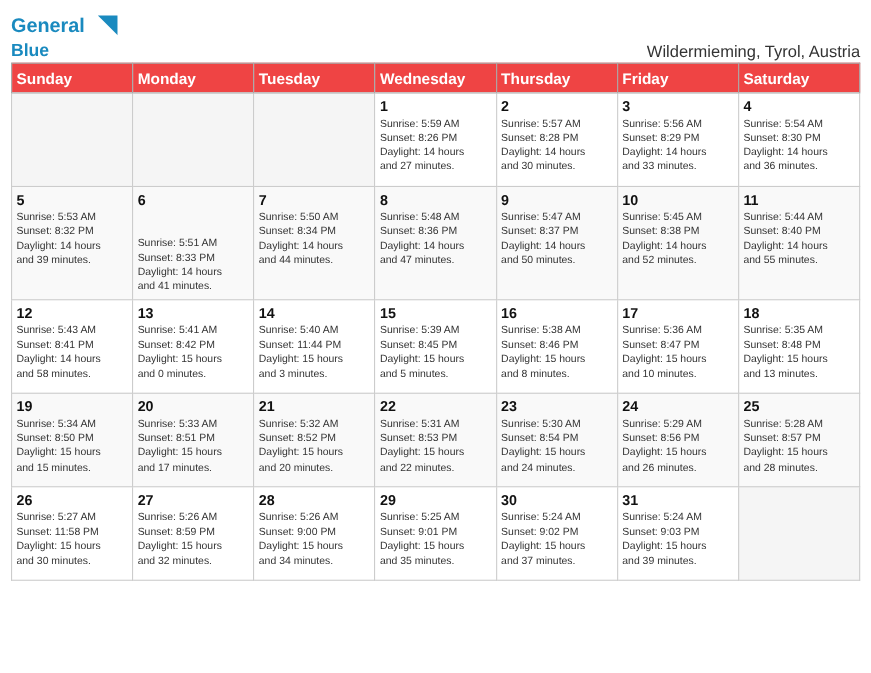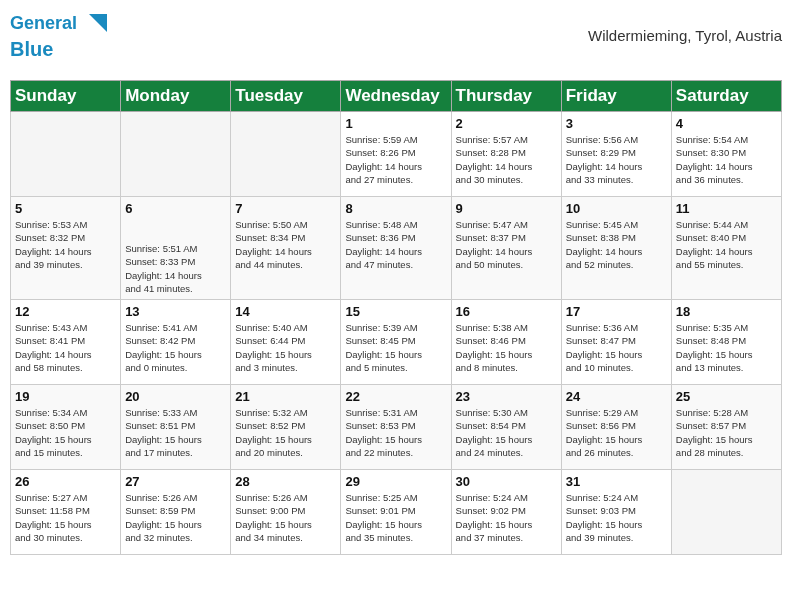--- a/index.html
+++ b/index.html
@@ -13,8 +13,8 @@
     .header {
       display: flex;
       justify-content: space-between;
-      align-items: center;
-      margin-bottom: 20px;
+      align-items: flex-end;
+      margin-bottom: 1px;
     }
     .logo {
       display: flex;

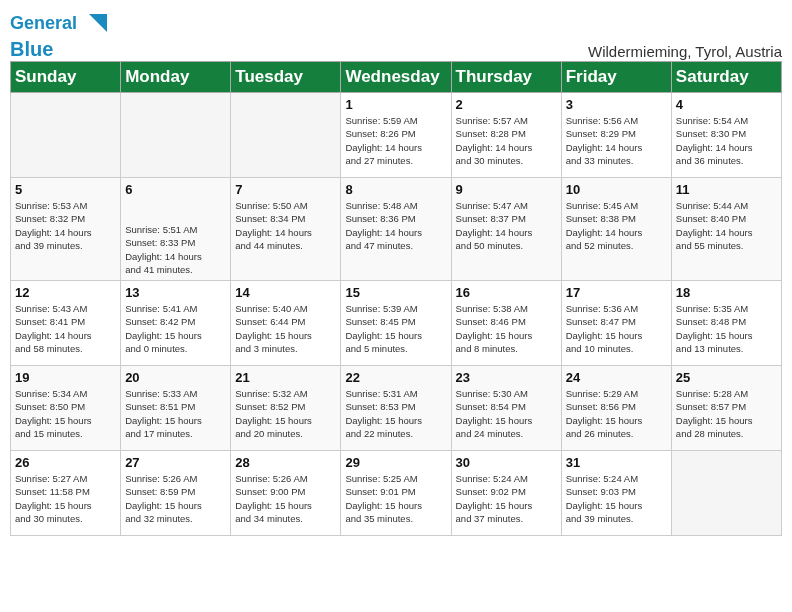--- a/index.html
+++ b/index.html
@@ -105,7 +105,7 @@
           <polygon points="10,4 28,4 28,22" fill="#1a8abf"></polygon>
         </svg>
       </div>
-      <div class="logo-text" style="color:#1a8abf;font-size:20px;">Blue</div>
+      <div class="logo-text" style="color:#1a8abf;font-size:16px;">Blue</div>
     </div>
   </div>
   <div class="title-block">

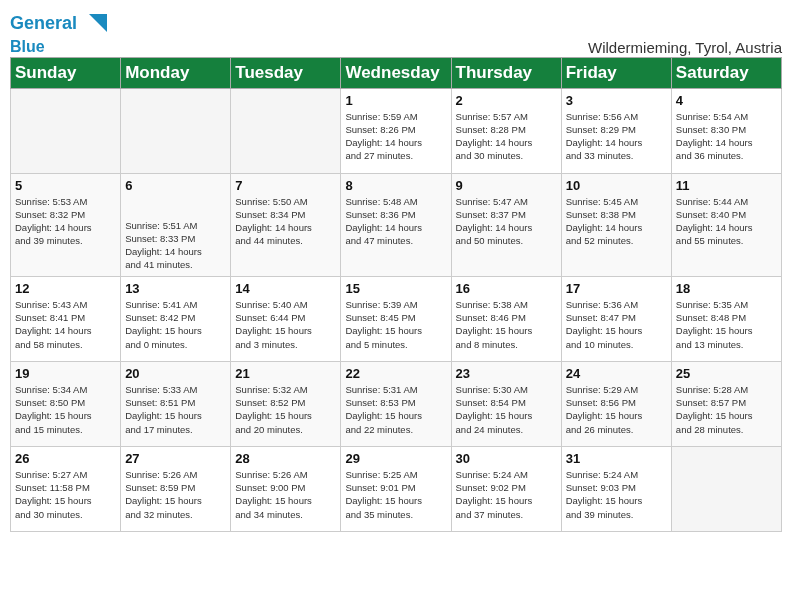--- a/index.html
+++ b/index.html
@@ -52,9 +52,9 @@
       table-layout: fixed;
     }
     th {
-      background-color: #15803d;
+      background-color: #ef4444;
       color: #fff;
-      font-size: 17px;
+      font-size: 14px;
       font-weight: bold;
       padding: 5px 4px;
       text-align: left;

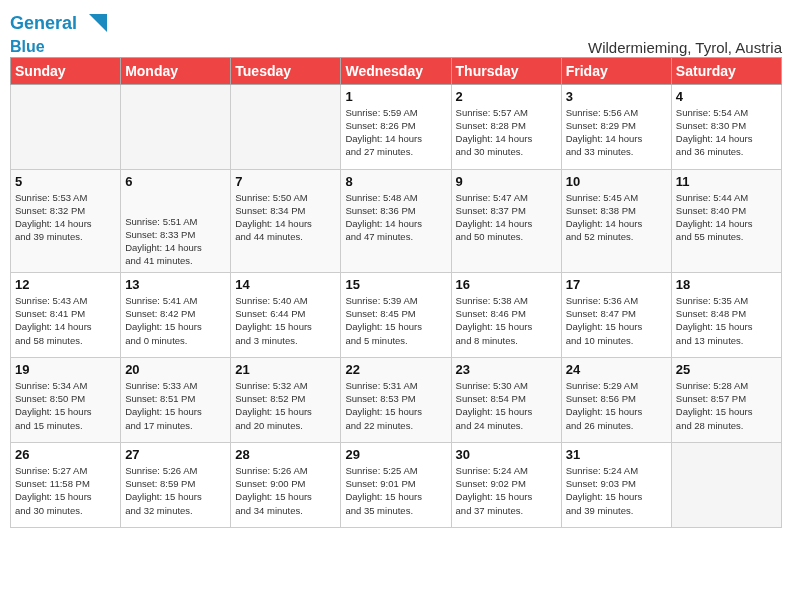--- a/index.html
+++ b/index.html
@@ -228,7 +228,7 @@
         <td>
           <div class="day-num">14</div>
           <div class="day-info" style="white-space: pre-line;">Sunrise: 5:40 AM
-Sunset: 6:44 PM
+Sunset: 11:44 PM
 Daylight: 15 hours
 and 3 minutes.</div>
         </td>

